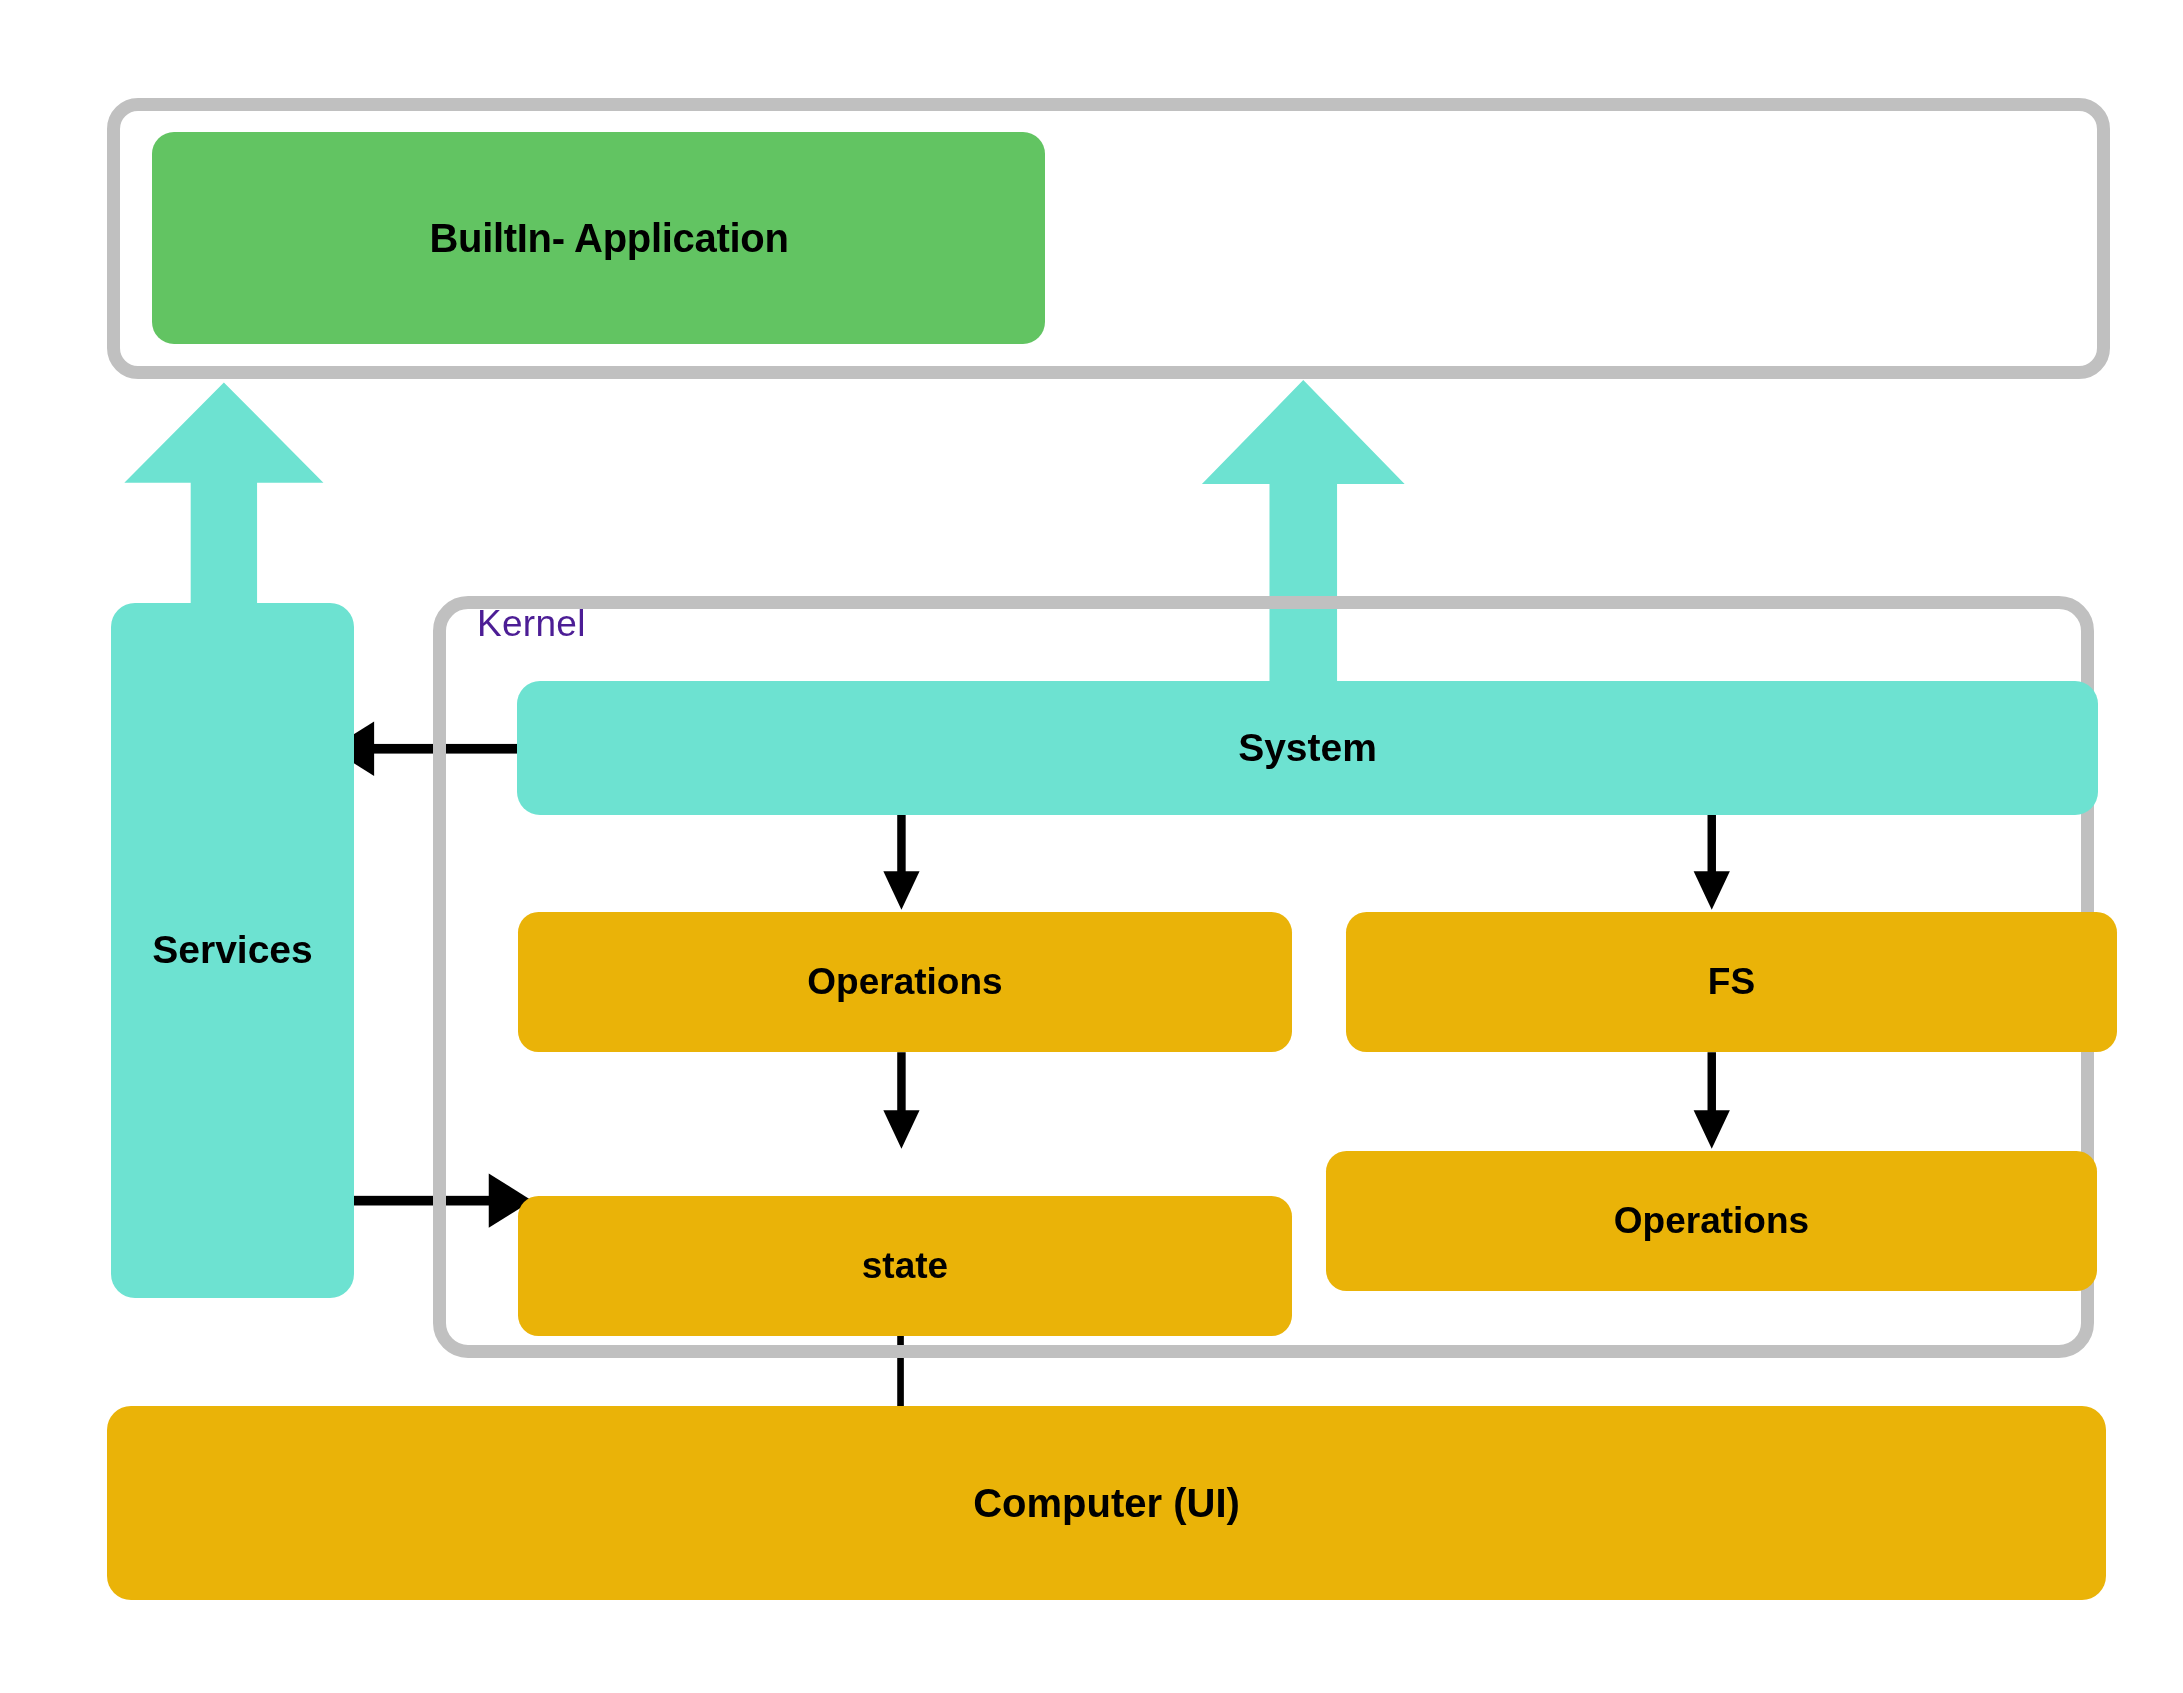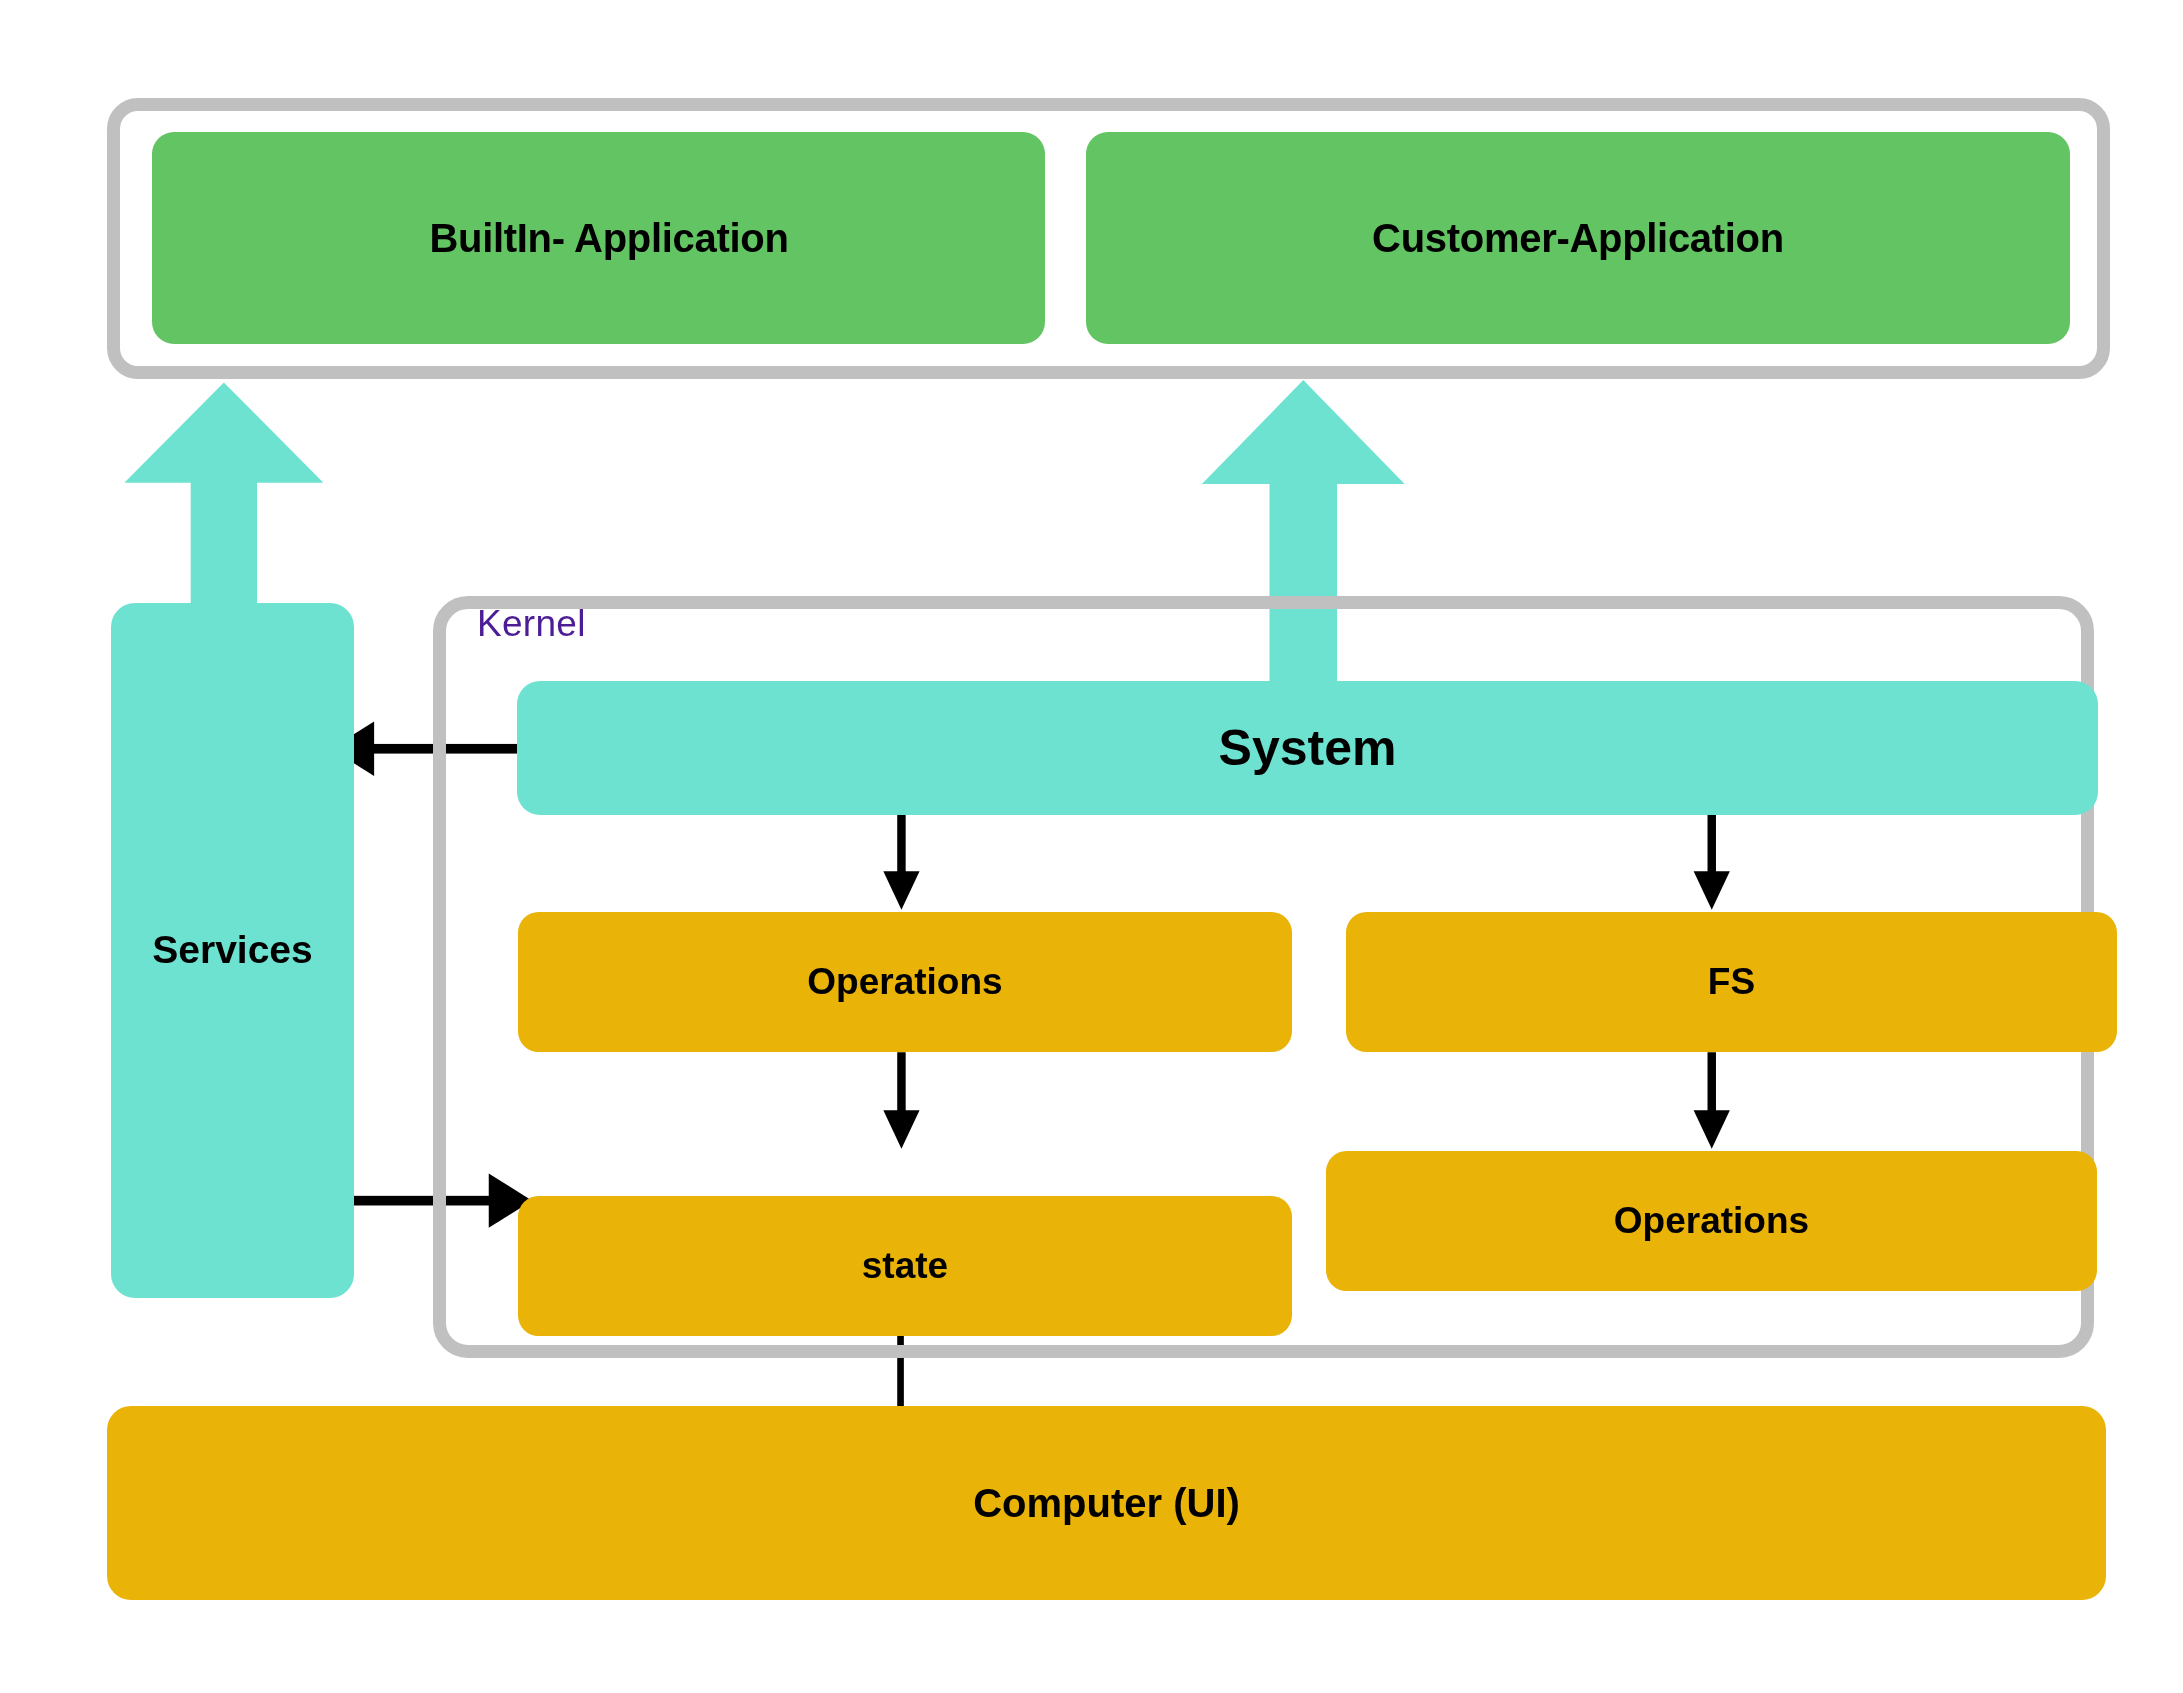--- a/index.html
+++ b/index.html
@@ -180,9 +180,6 @@
     <span>BuiltIn- Application</span>
   </div>
 
-  <div class="node app-box" id="customer-app">
-    <span>Customer-Application</span>
-  </div>
 
   <div class="group-frame" id="kernel-group"></div>
 

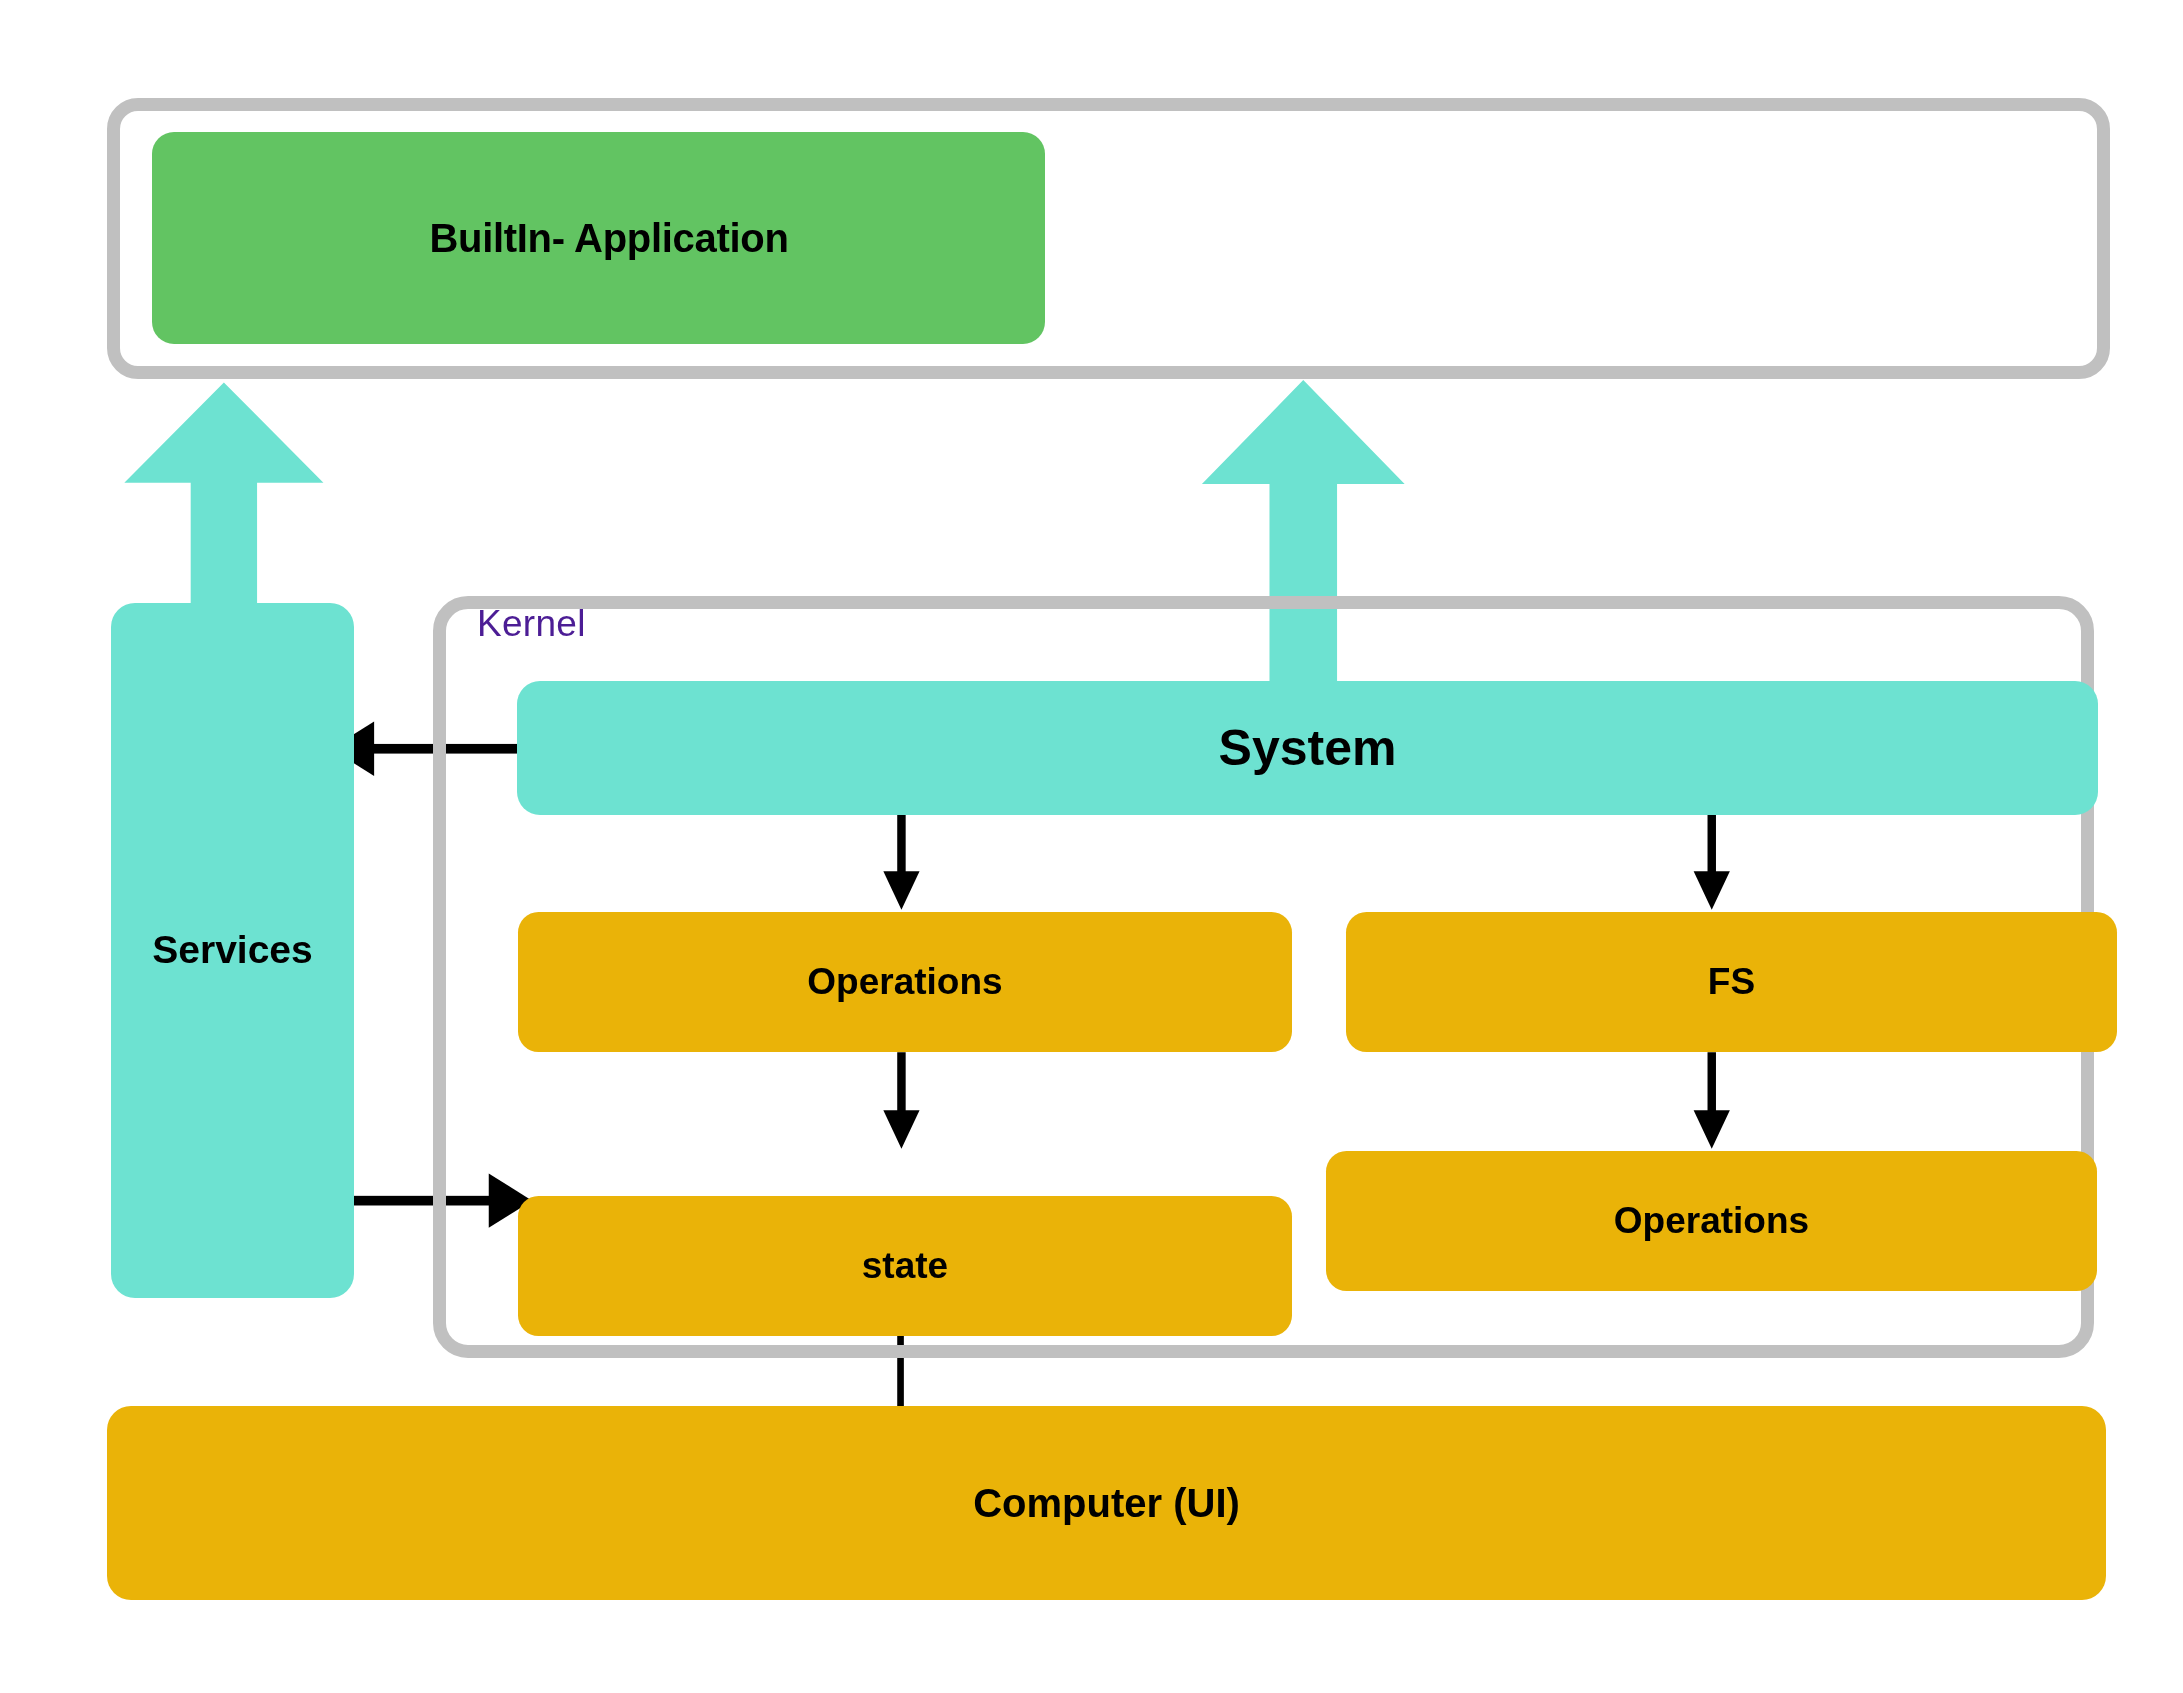--- a/index.html
+++ b/index.html
@@ -93,7 +93,7 @@
     width: 1581px;
     height: 134px;
     border-radius: 23px;
-    font-size: 50px;
+    font-size: 39px;
   }
 
   

